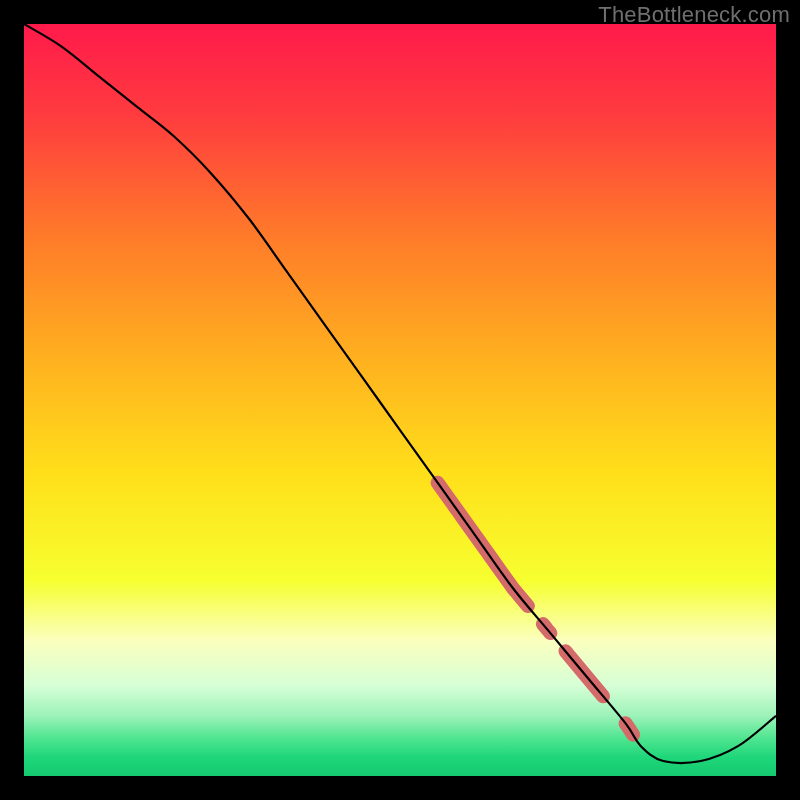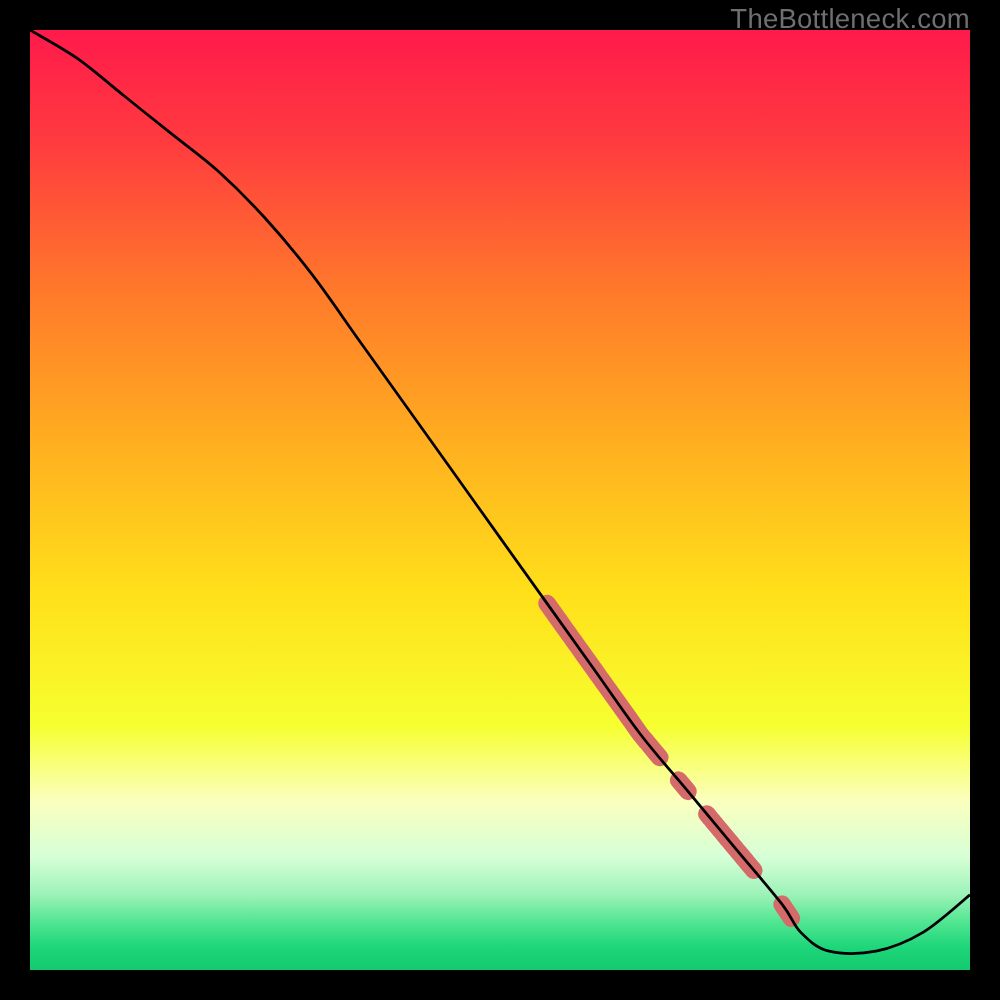--- a/index.html
+++ b/index.html
@@ -22,7 +22,7 @@
   .watermark {
     position: absolute;
     top: 2px;
-    right: 24px;
+    right: 10px;
     color: #6f6f6f;
     font-size: 22px;
     font-weight: 400;

